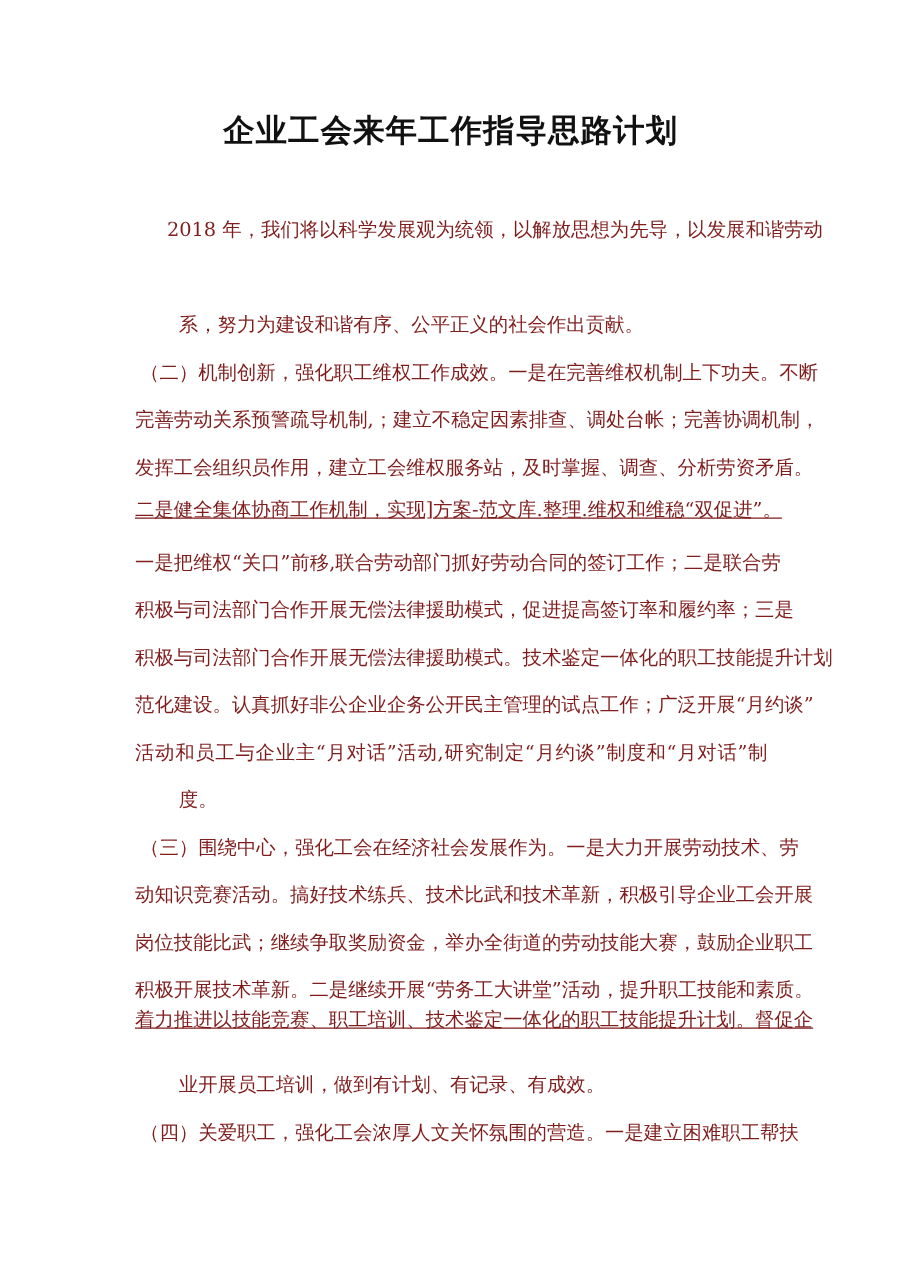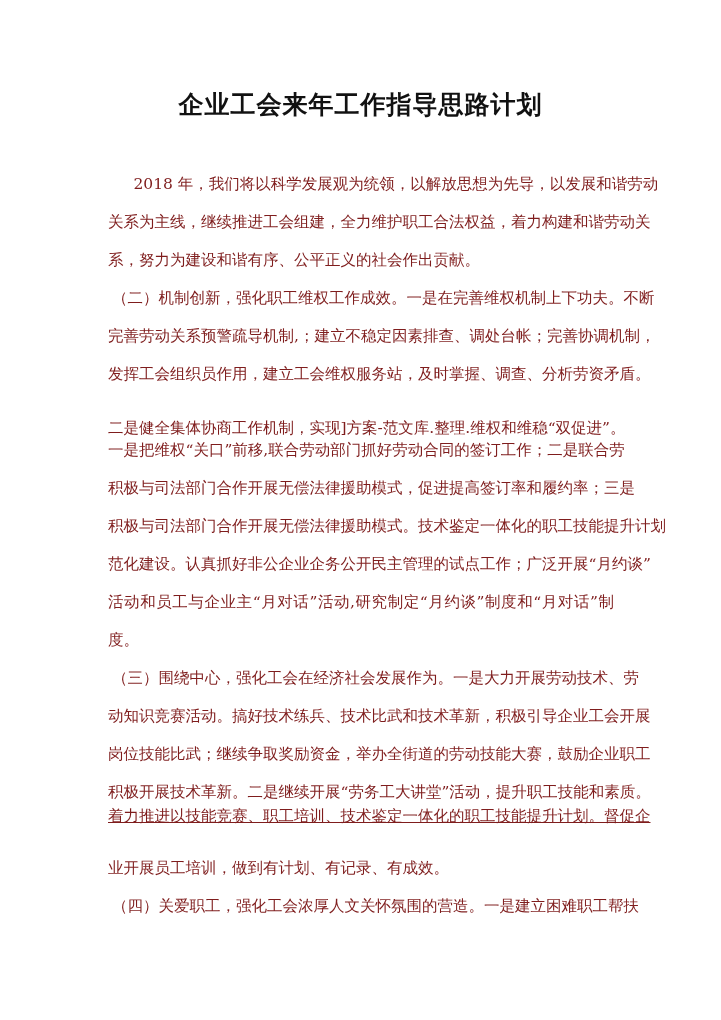--- a/index.html
+++ b/index.html
@@ -30,7 +30,6 @@
   <div class="title">企业工会来年工作指导思路计划</div>
 
   <div class="line" style="top:172px; left:118px; width:496px;">　2018 年，我们将以科学发展观为统领，以解放思想为先导，以发展和谐劳动</div>
-  <div class="line" style="top:210px;">关系为主线，继续推进工会组建，全力维护职工合法权益，着力构建和谐劳动关</div>
   <div class="line last" style="top:248px;">系，努力为建设和谐有序、公平正义的社会作出贡献。</div>
 
   <div class="line" style="top:286px; left:112px; width:502px;">（二）机制创新，强化职工维权工作成效。一是在完善维权机制上下功夫。不断</div>

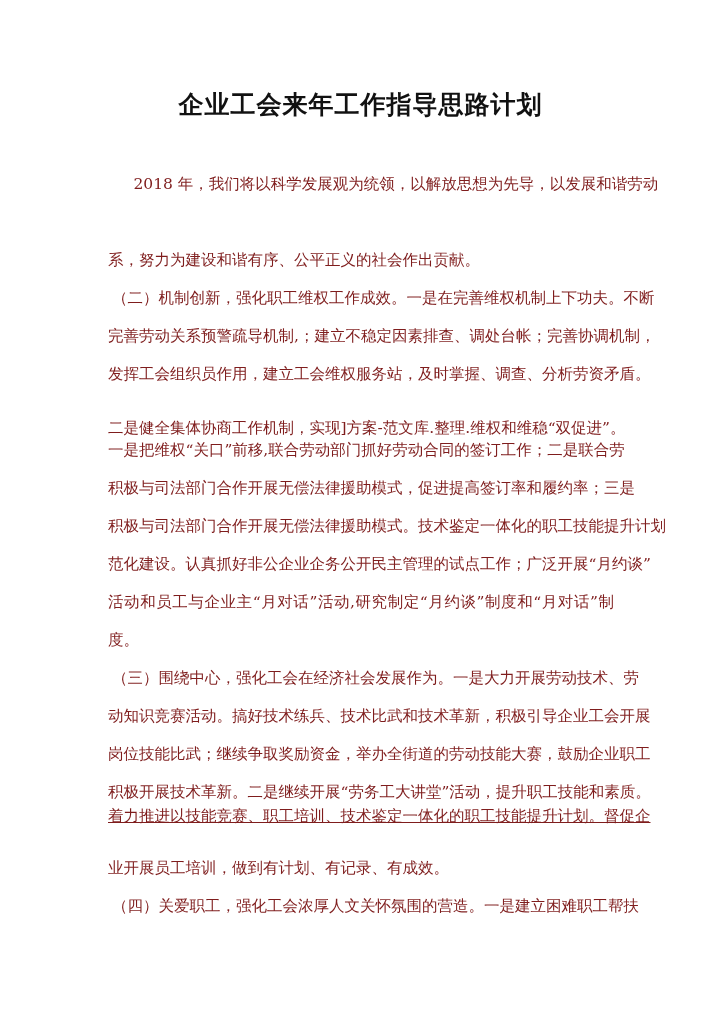--- a/index.html
+++ b/index.html
@@ -21,7 +21,7 @@
     text-align: justify; text-align-last: justify;
     color: #7f1d1d;
   }
-  .line.last { text-align-last: left; }
+  .line.last { text-align-last: left; margin-left: 35px; }
 </style>
 </head>
 <body>

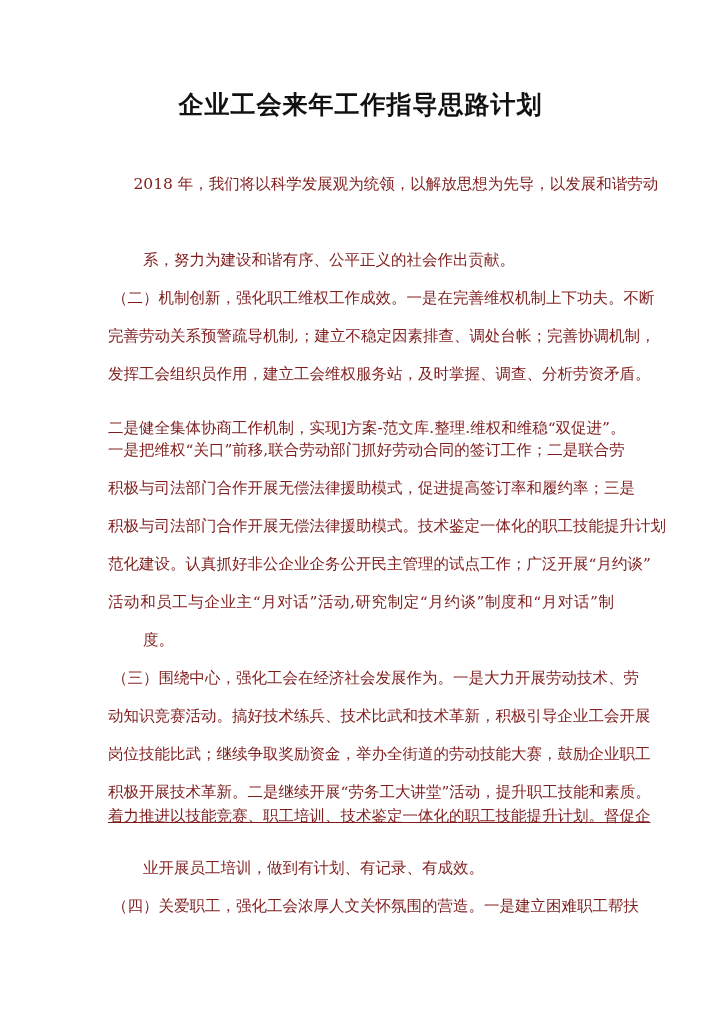--- a/index.html
+++ b/index.html
@@ -35,7 +35,7 @@
   <div class="line" style="top:286px; left:112px; width:502px;">（二）机制创新，强化职工维权工作成效。一是在完善维权机制上下功夫。不断</div>
   <div class="line" style="top:324px;">完善劳动关系预警疏导机制,；建立不稳定因素排查、调处台帐；完善协调机制，</div>
   <div class="line" style="top:362px;">发挥工会组织员作用，建立工会维权服务站，及时掌握、调查、分析劳资矛盾。</div>
-  <div class="line" style="top:416px;">二是健全集体协商工作机制，实现]方案-范文库.整理.维权和维稳“双促进”。</div>
+  <div class="line" style="top:396px;text-decoration:underline;">二是健全集体协商工作机制，实现]方案-范文库.整理.维权和维稳“双促进”。</div>
   <div class="line" style="top:438px;">一是把维权“关口”前移,联合劳动部门抓好劳动合同的签订工作；二是联合劳</div>
   <div class="line" style="top:476px;">积极与司法部门合作开展无偿法律援助模式，促进提高签订率和履约率；三是</div>
   <div class="line" style="top:514px;">积极与司法部门合作开展无偿法律援助模式。技术鉴定一体化的职工技能提升计划</div>

